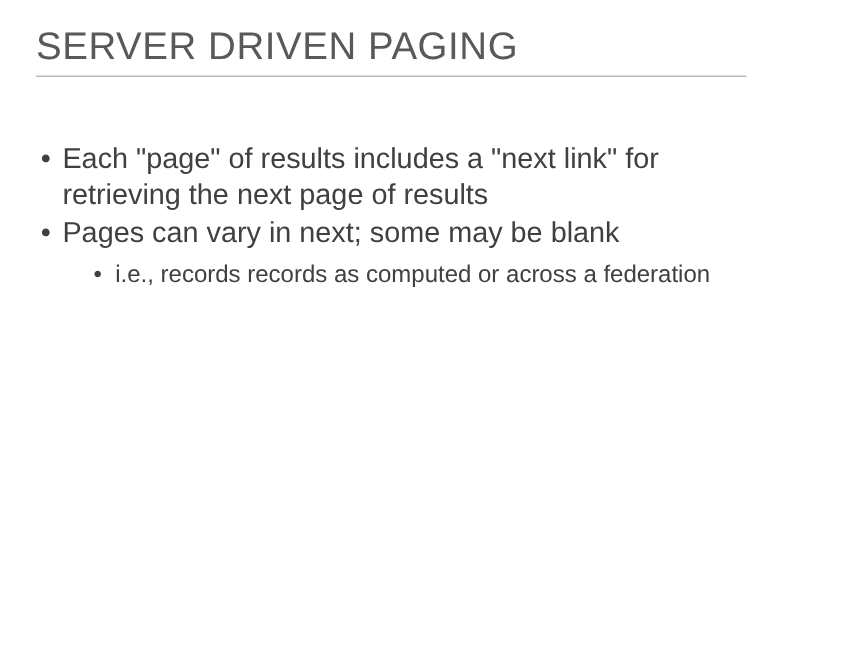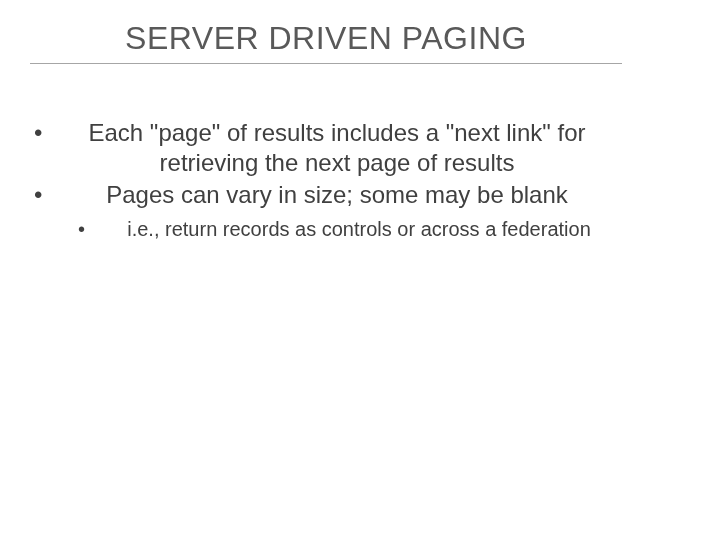--- a/index.html
+++ b/index.html
@@ -17,7 +17,6 @@
     width: 652px;
     height: 540px;
     padding: 20px 30px 30px 30px;
-    text-align: center;
   }
   .title {
     font-size: 32px;

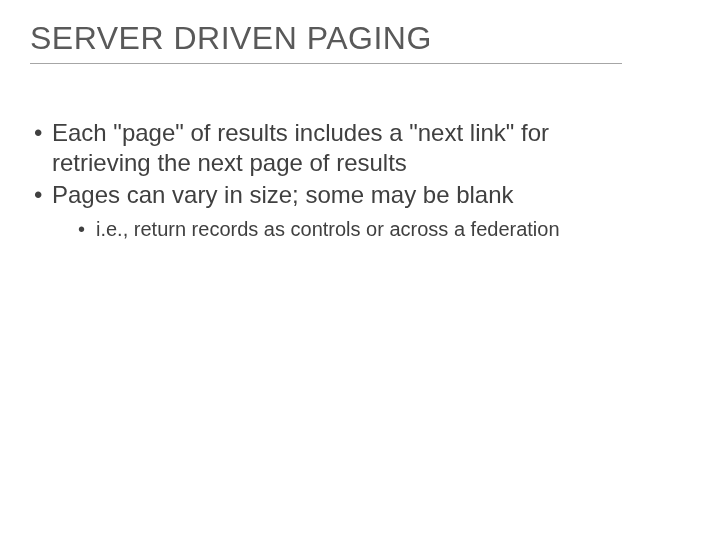--- a/index.html
+++ b/index.html
@@ -82,7 +82,7 @@
       <span>Each "page" of results includes a "next link" for retrieving the next page of results</span>
     </li>
     <li>
-      <span>Pages can vary in size; some may be blank</span>
+      <span>Pages can vary in next; some may be blank</span>
       <ul class="level2">
         <li>
           <span>i.e., return records as controls or across a federation</span>

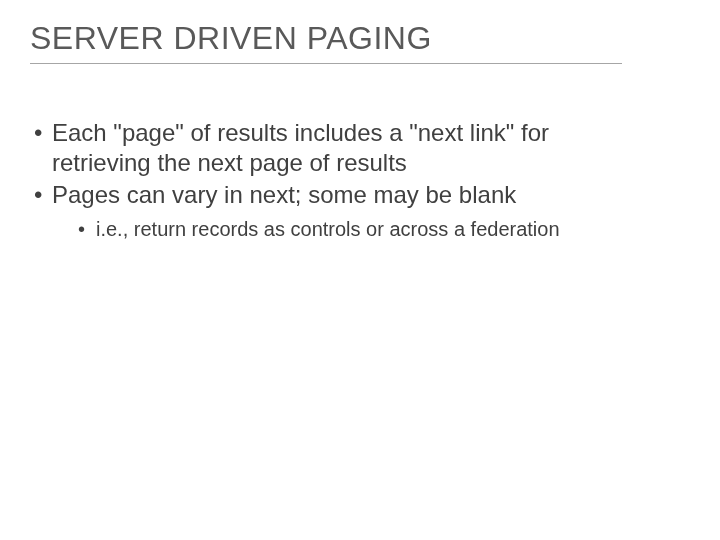--- a/index.html
+++ b/index.html
@@ -85,7 +85,7 @@
       <span>Pages can vary in next; some may be blank</span>
       <ul class="level2">
         <li>
-          <span>i.e., return records as controls or across a federation</span>
+          <span>i.e., records records as computed or across a federation</span>
         </li>
       </ul>
     </li>

